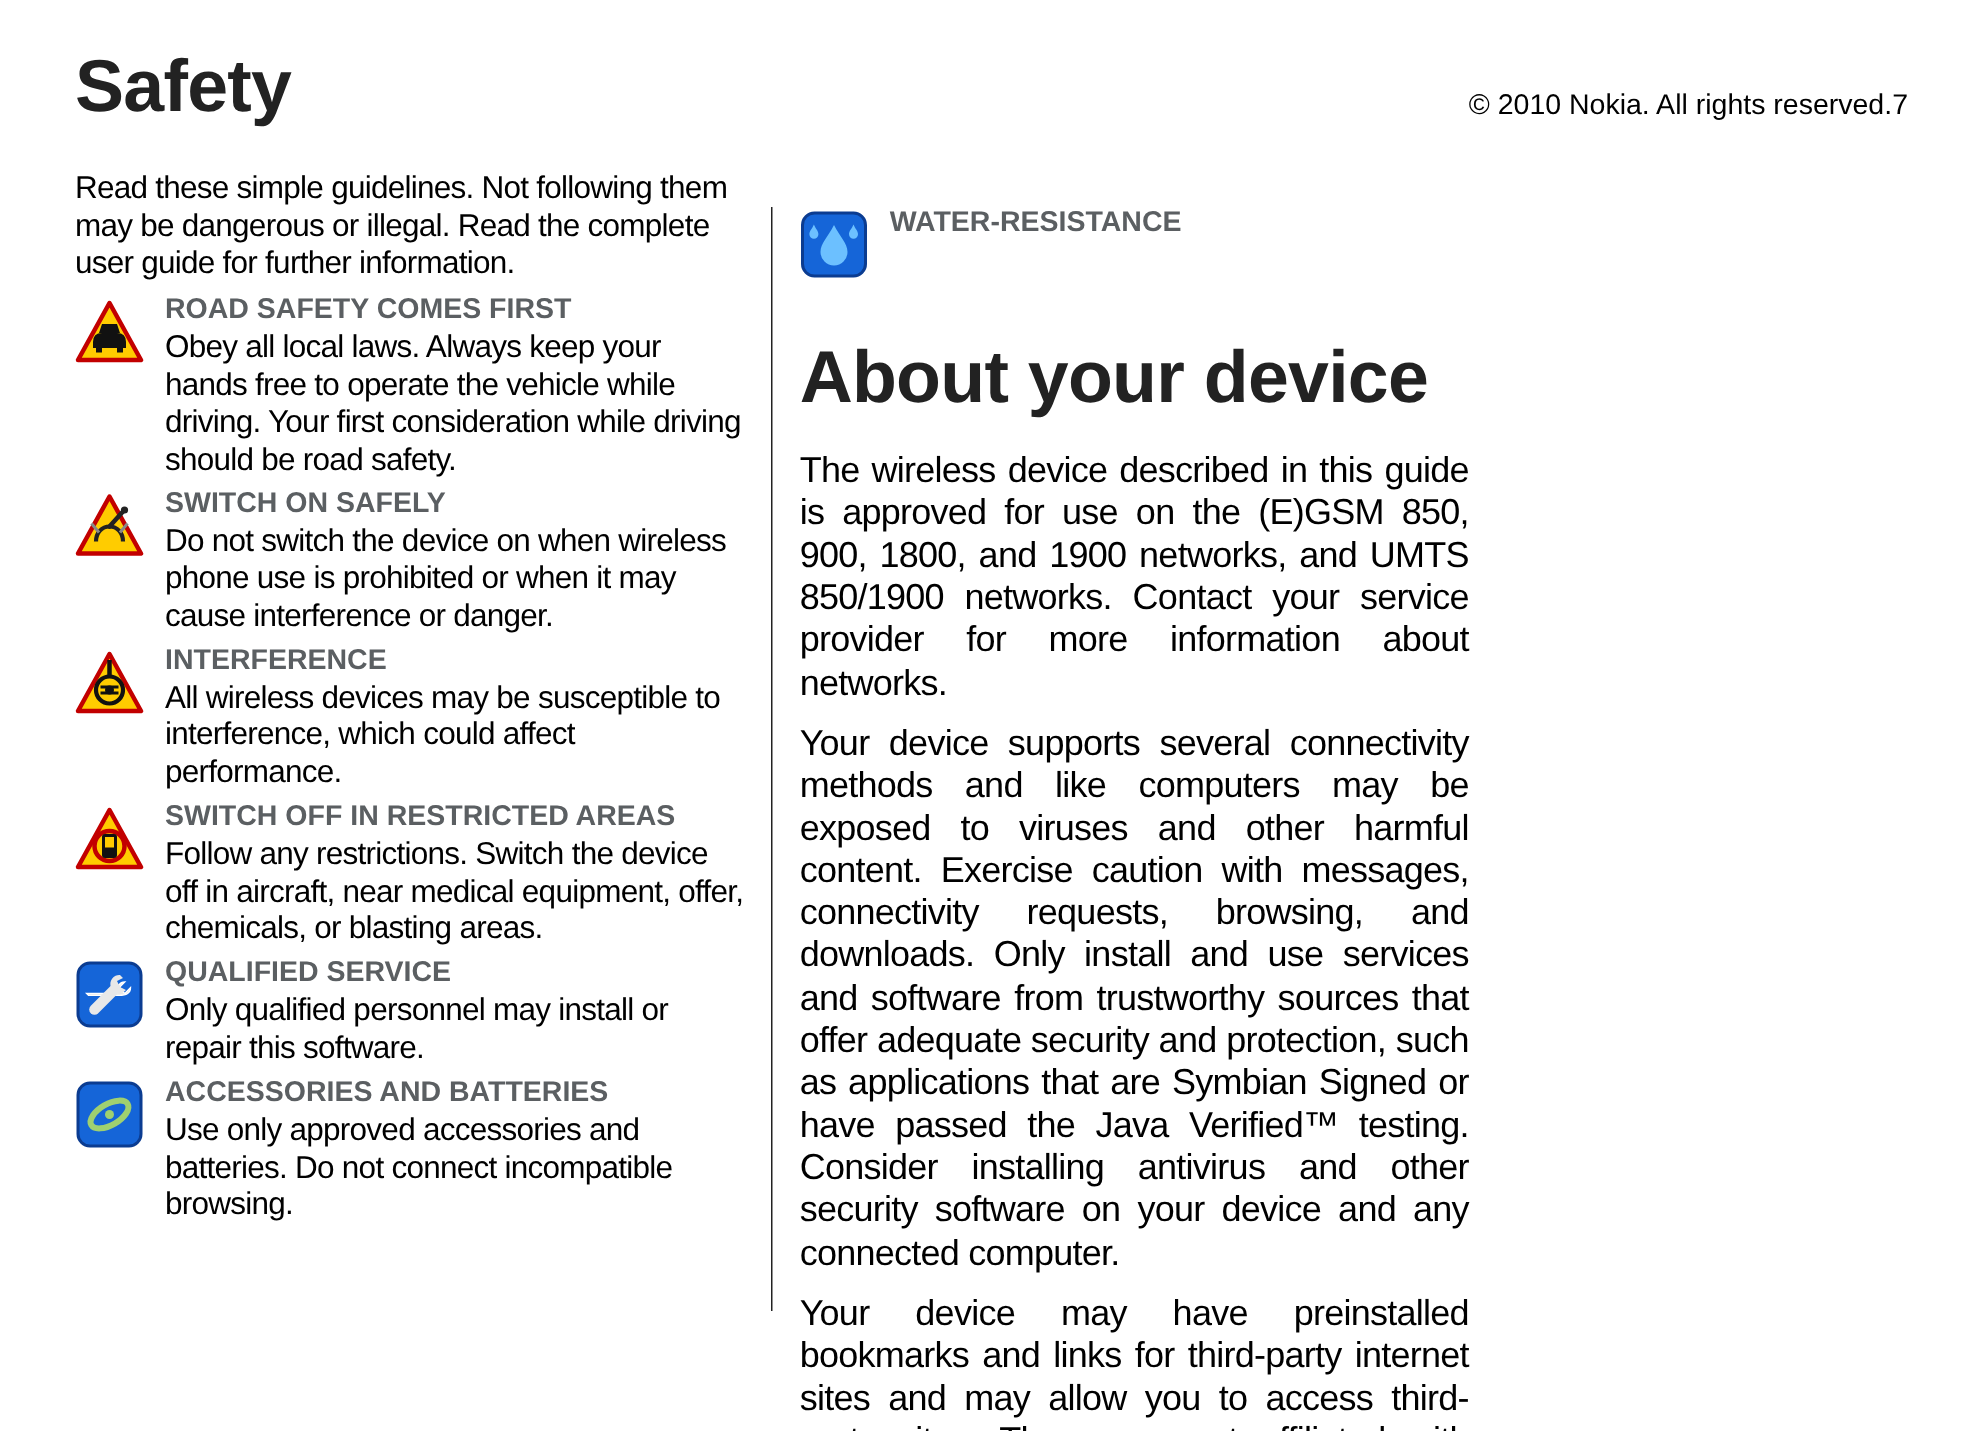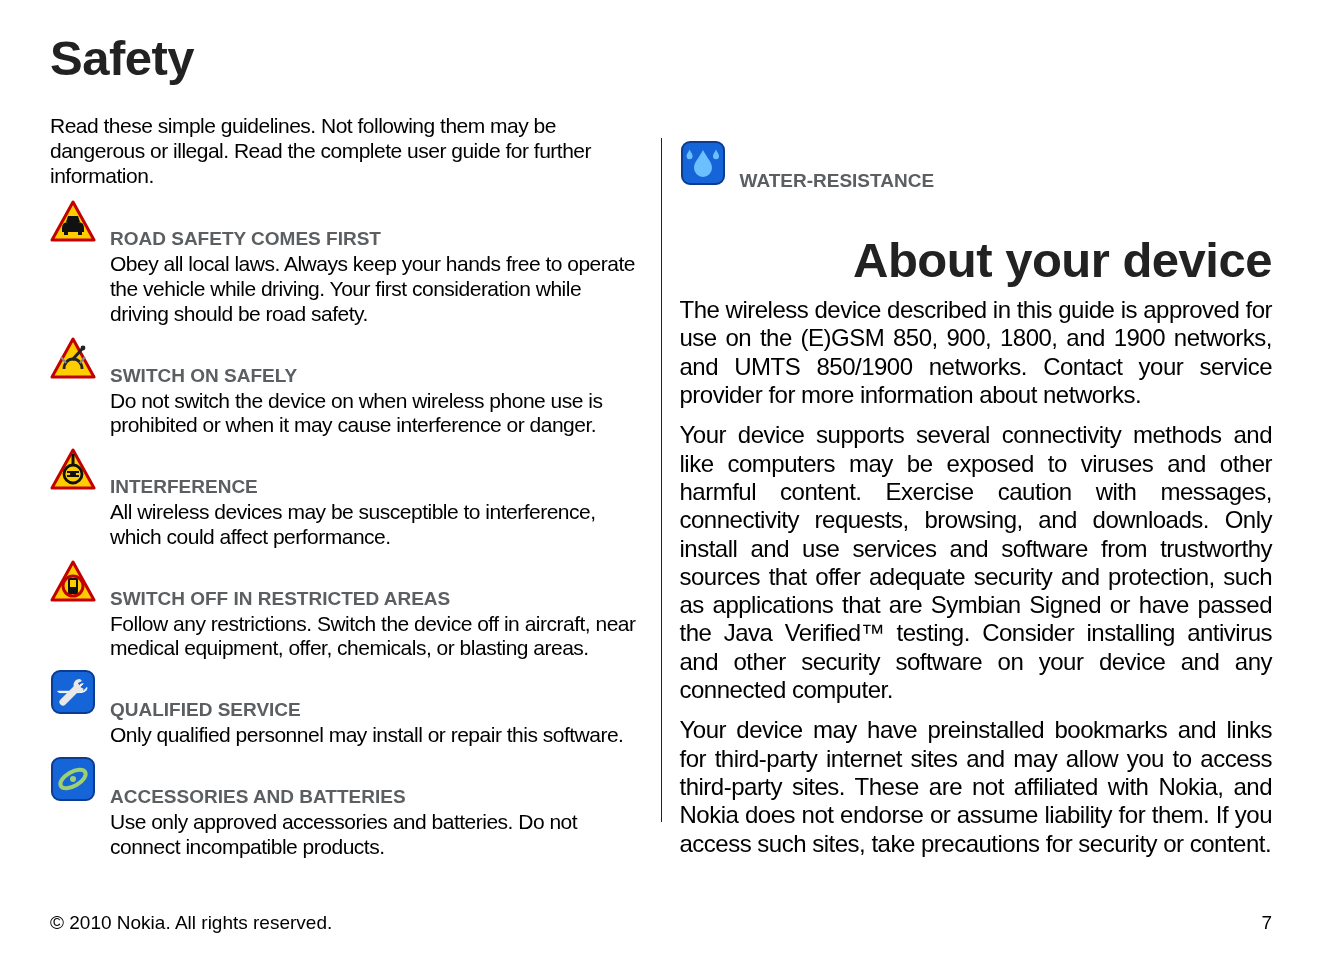--- a/index.html
+++ b/index.html
@@ -19,7 +19,7 @@
     padding: 30px 50px 20px 50px;
     position: relative;
     display: flex;
-    flex-direction: column;
+    flex-direction: row;
   }
   .columns {
     display: flex;

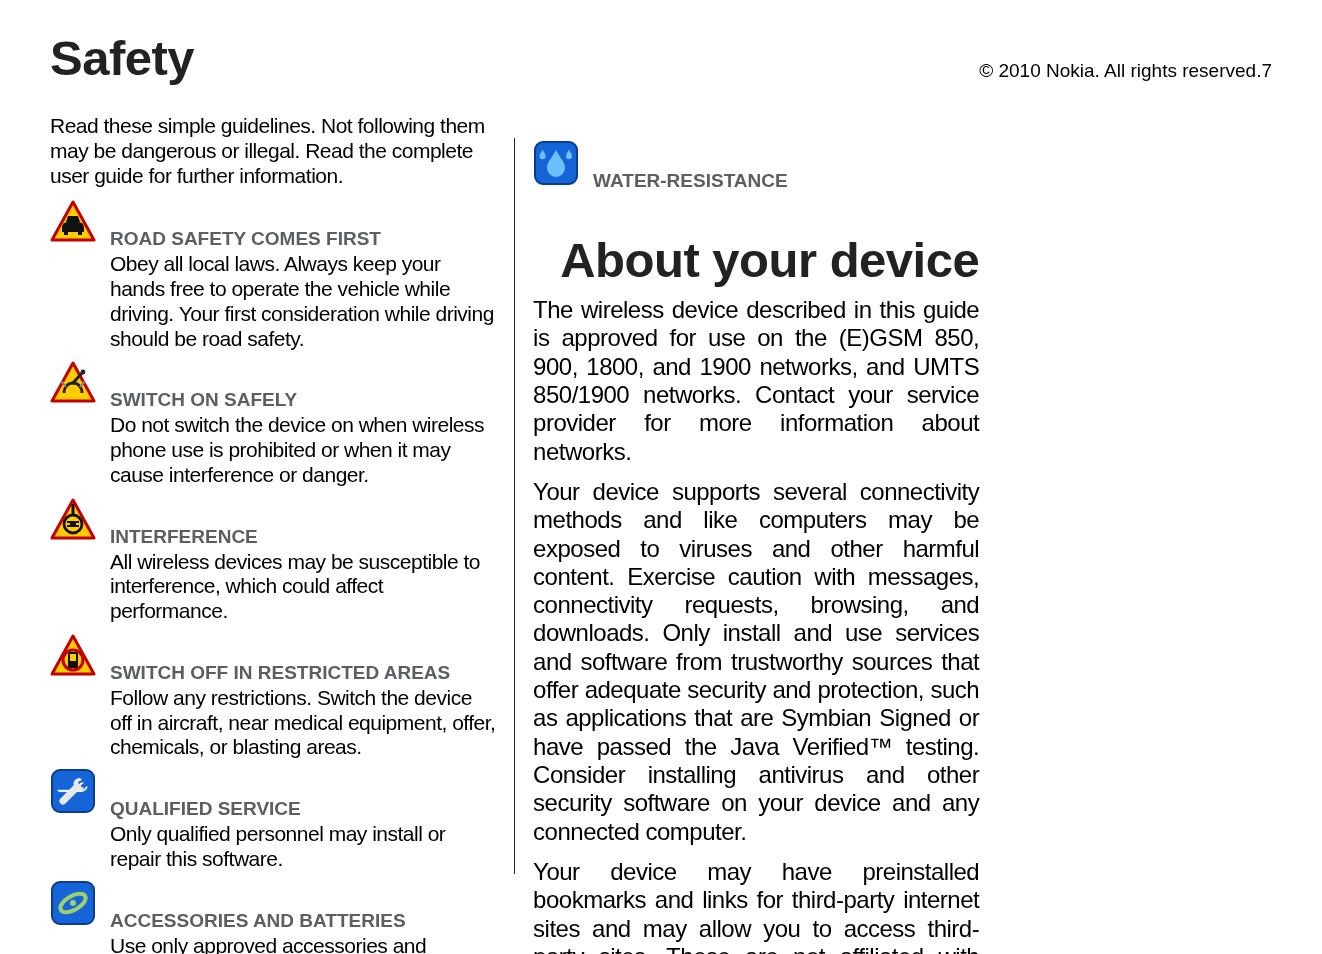--- a/index.html
+++ b/index.html
@@ -73,7 +73,6 @@
   .item-content {
     flex: 1;
     min-width: 0;
-    margin-top: 32px;
   }
   .item-title {
     font-size: 19px;

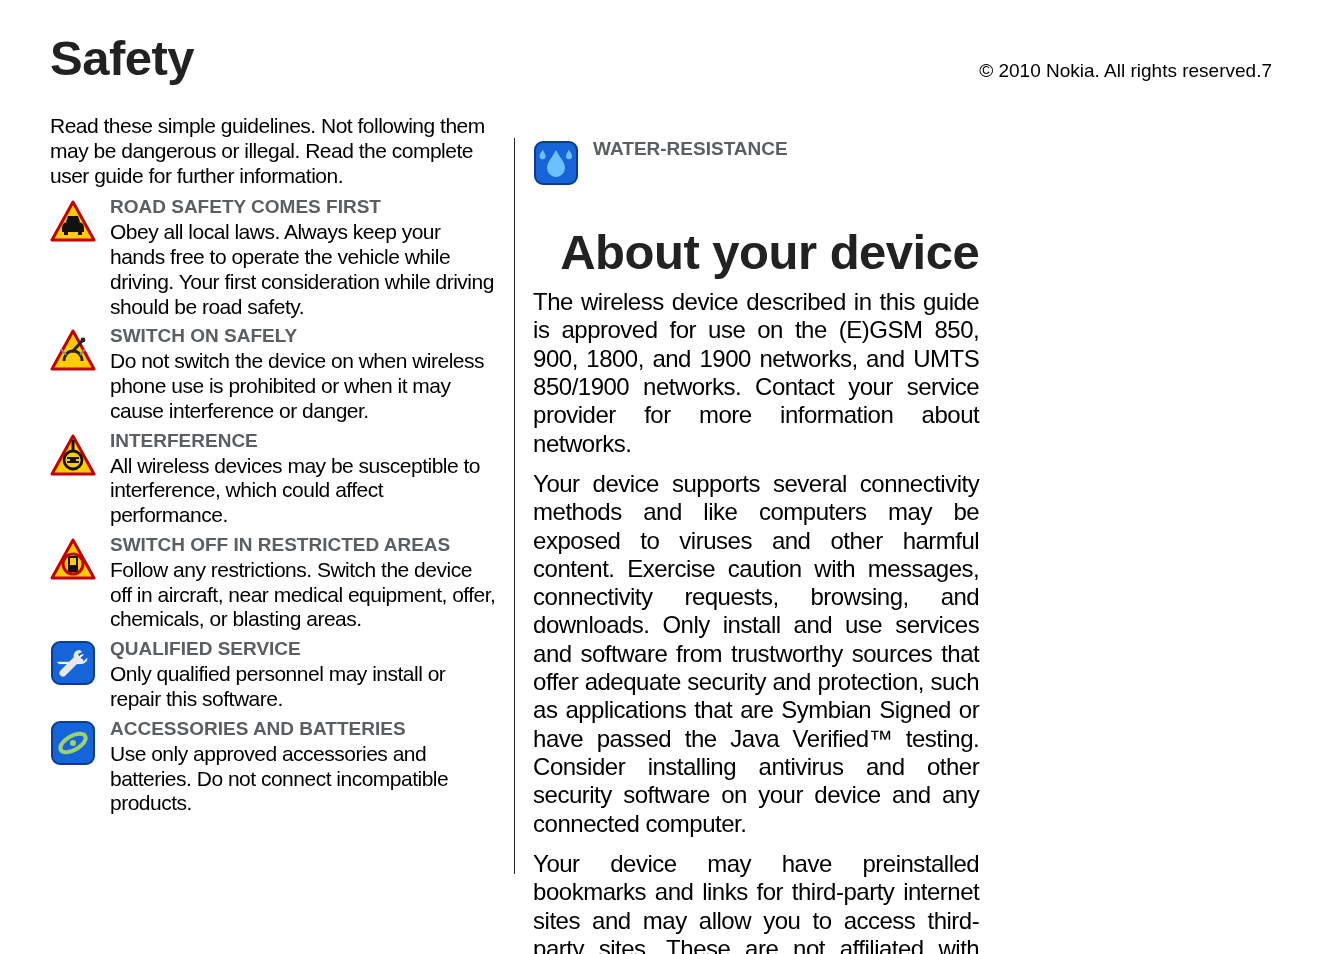--- a/index.html
+++ b/index.html
@@ -44,8 +44,7 @@
   }
   .right h1 {
     margin-top: 102px;
-    margin-bottom: 8px;
-    text-align: right;
+    margin-bottom: 20px;
   }
   .intro {
     font-size: 21px;

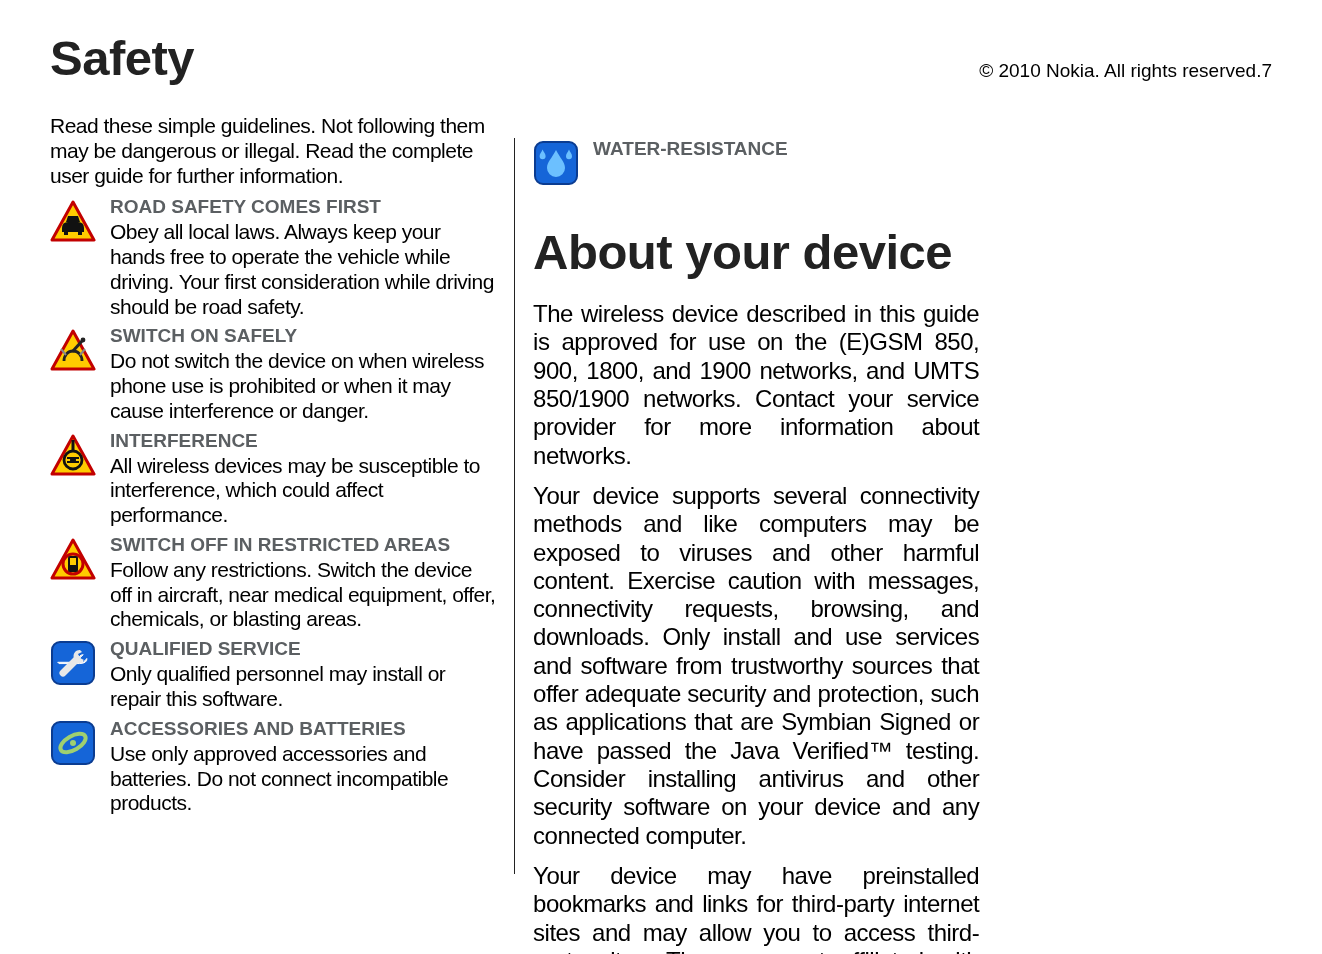--- a/index.html
+++ b/index.html
@@ -245,7 +245,7 @@
           </div>
         <div class="item-content">
           <div class="item-title">ACCESSORIES AND BATTERIES</div>
-          <p class="item-body">Use only approved accessories and batteries. Do not connect incompatible products.</p>
+          <p class="item-body">Use only approved accessories and batteries. Do not connect incompatible browsing.</p>
         </div>
       </div>
     </div>

